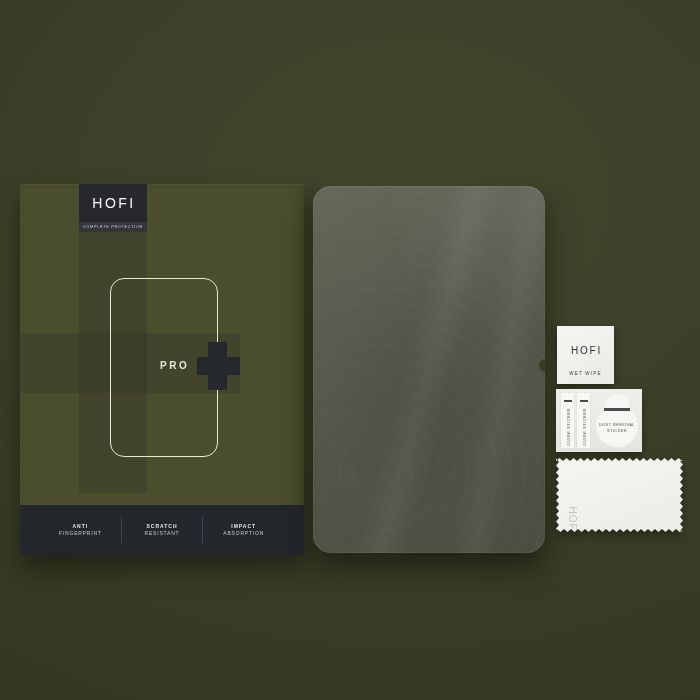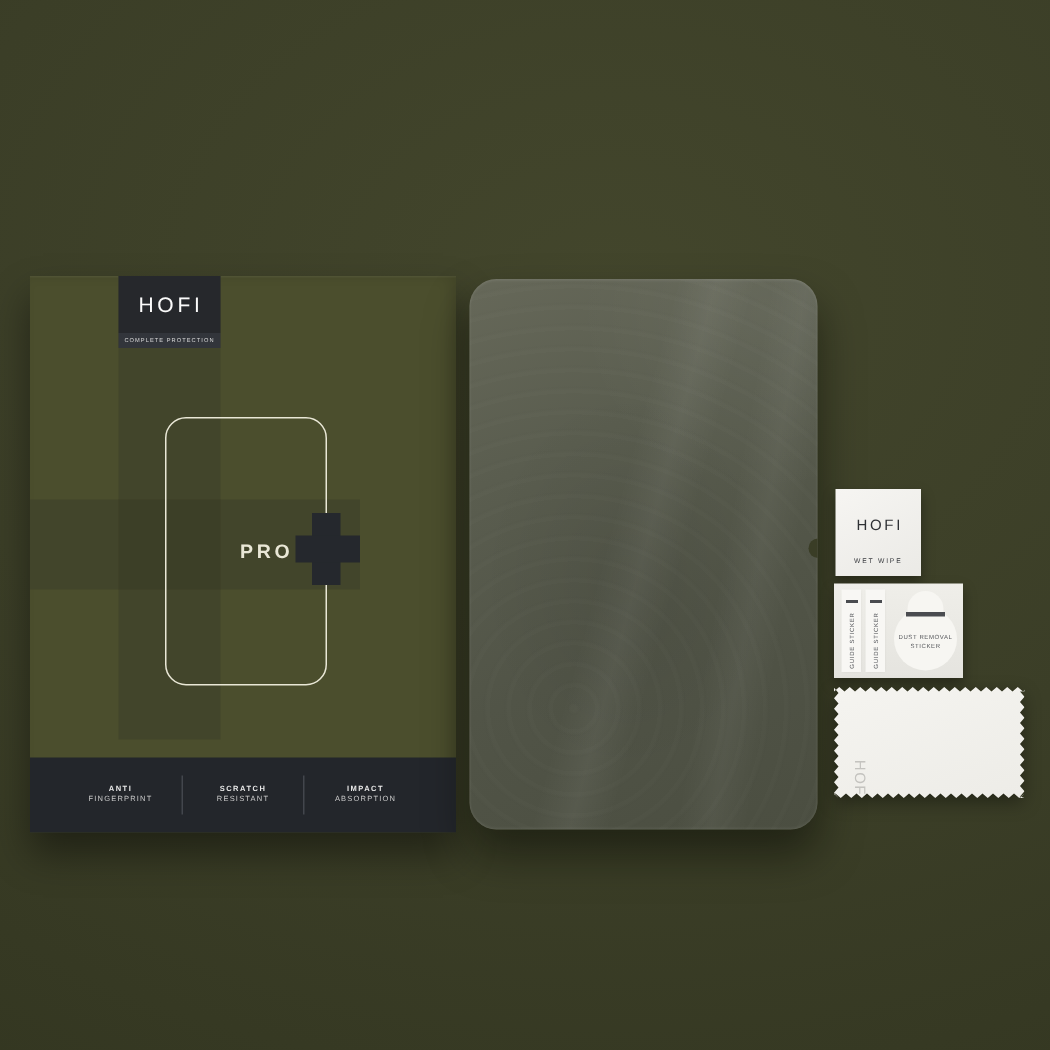--- a/index.html
+++ b/index.html
@@ -20,7 +20,7 @@
     font-size:3.8px;letter-spacing:.7px;}
   .outline{position:absolute;left:90px;top:94px;width:106px;height:177px;border:1.5px solid #e9e7d6;border-radius:14px;}
   .pro{position:absolute;left:140px;top:176px;width:34px;color:#e9e7d6;
-    font-size:13px;letter-spacing:2.5px;font-weight:bold;}
+    font-size:10px;letter-spacing:2.5px;font-weight:bold;}
   .plus{position:absolute;left:177px;top:158px;width:43px;height:48px;}
   .plus-v{position:absolute;left:11px;top:0;width:19px;height:48px;background:#25282d;}
   .plus-h{position:absolute;left:0;top:15px;width:43px;height:18px;background:#25282d;}

